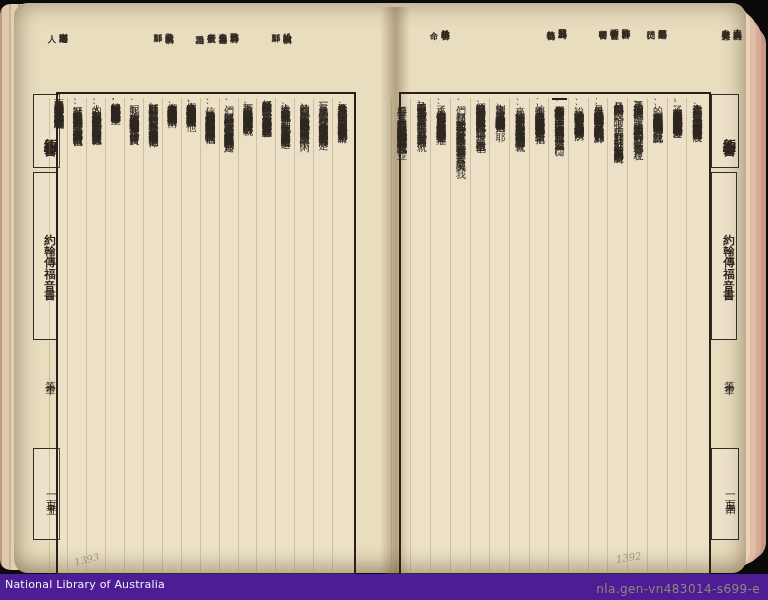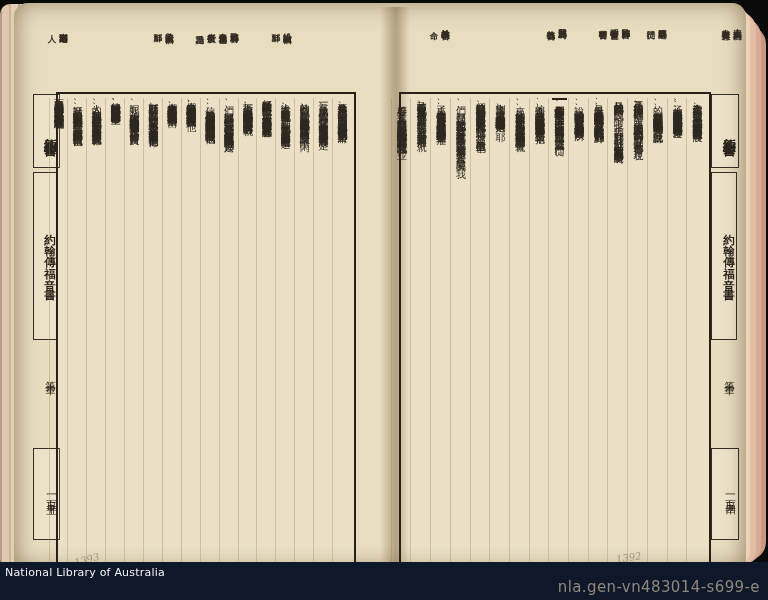--- a/index.html
+++ b/index.html
@@ -49,7 +49,7 @@
   .ln{top:28px;}
 
   
-  .nla-bar{position:absolute;left:0;bottom:0;width:768px;height:38px;background:#0f172a;}
+  .nla-bar{position:absolute;left:0;bottom:0;width:768px;height:26px;background:#4c1d95;}
   .nla-label{position:absolute;left:5px;top:4px;color:#f2f2f2;font-size:11px;letter-spacing:.2px;}
   .nla-id{position:absolute;right:8px;bottom:4px;color:#8e887a;font-size:15px;letter-spacing:.4px;}
   .pencil{position:absolute;color:#97897b;font-size:10px;font-style:italic;opacity:.85;

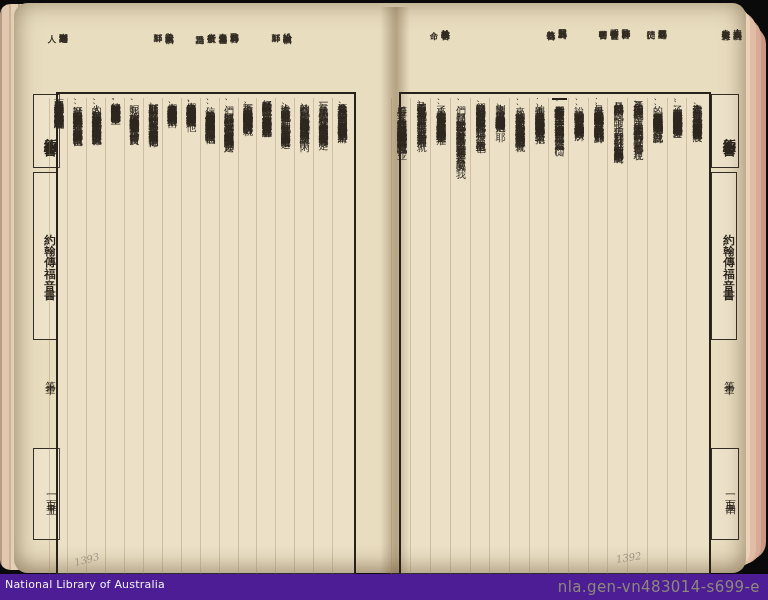--- a/index.html
+++ b/index.html
@@ -51,7 +51,7 @@
   
   .nla-bar{position:absolute;left:0;bottom:0;width:768px;height:26px;background:#4c1d95;}
   .nla-label{position:absolute;left:5px;top:4px;color:#f2f2f2;font-size:11px;letter-spacing:.2px;}
-  .nla-id{position:absolute;right:8px;bottom:4px;color:#8e887a;font-size:15px;letter-spacing:.4px;}
+  .nla-id{position:absolute;right:8px;bottom:4px;color:#8e887a;font-size:12px;letter-spacing:.4px;}
   .pencil{position:absolute;color:#97897b;font-size:10px;font-style:italic;opacity:.85;
     font-family:"DejaVu Serif","Liberation Serif",serif;}
   .pencil-l{left:74px;top:554px;transform:rotate(-14deg);}

